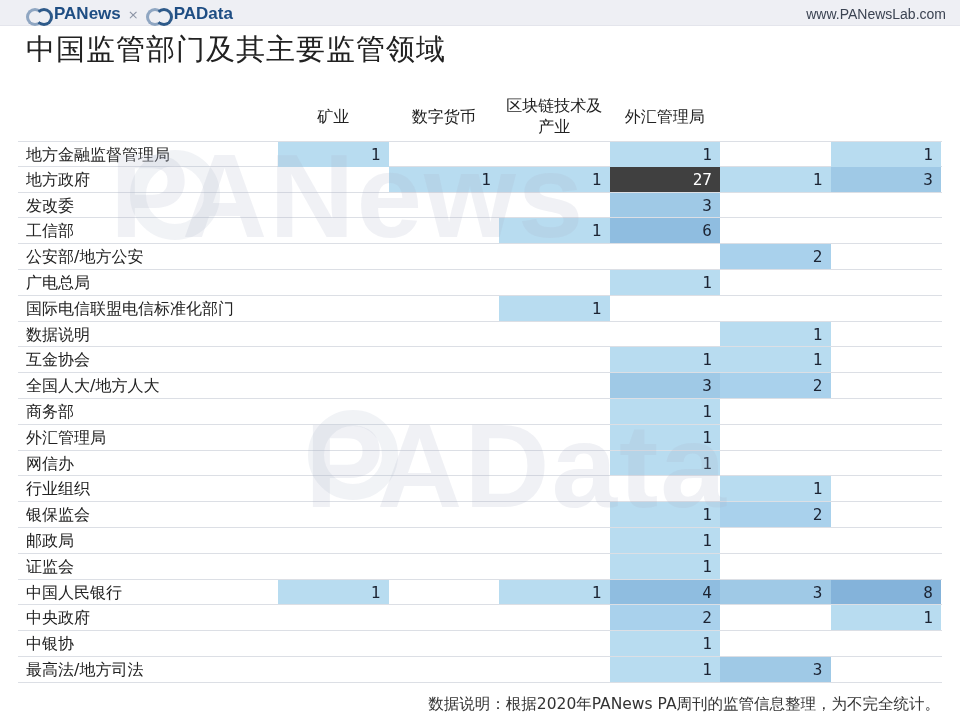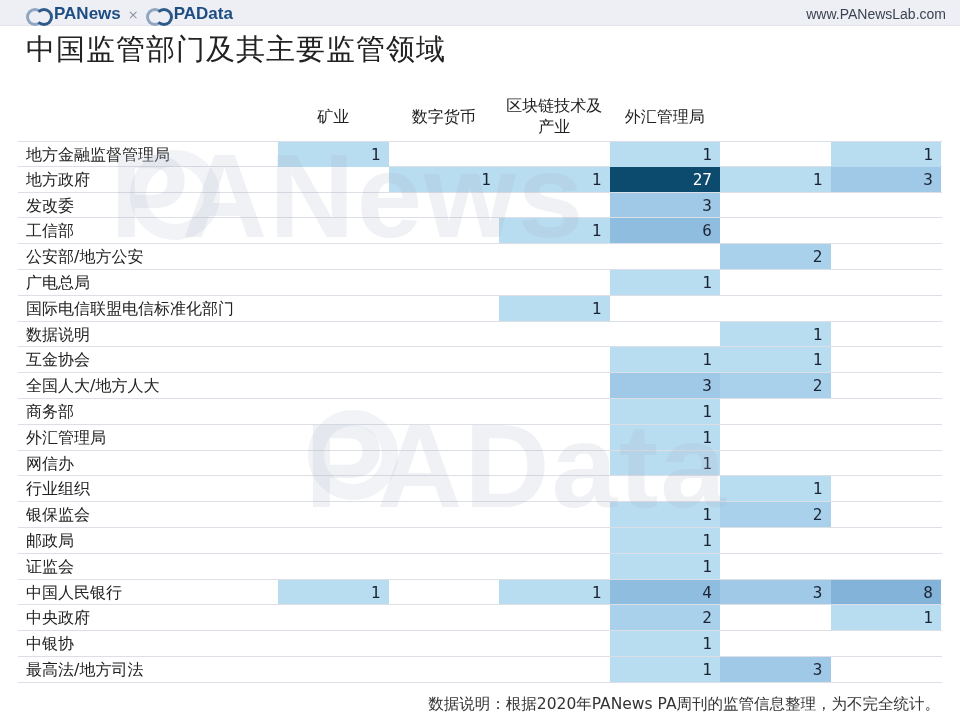--- a/index.html
+++ b/index.html
@@ -97,7 +97,7 @@
       <div class="row">
         <div class="cell" style="left: 370.5px; background: rgb(184, 220, 240);">1</div>
         <div class="cell" style="left: 481px; background: rgb(184, 220, 240);">1</div>
-        <div class="cell dark" style="left: 591.5px; background: #0c4a6e;">27</div>
+        <div class="cell dark" style="left: 591.5px; background: #404040;">27</div>
         <div class="cell" style="left: 702px; background: rgb(184, 220, 240);">1</div>
         <div class="cell" style="left: 812.5px; background: rgb(159, 201, 230);">3</div>
         <div class="row-label">地方政府</div>

